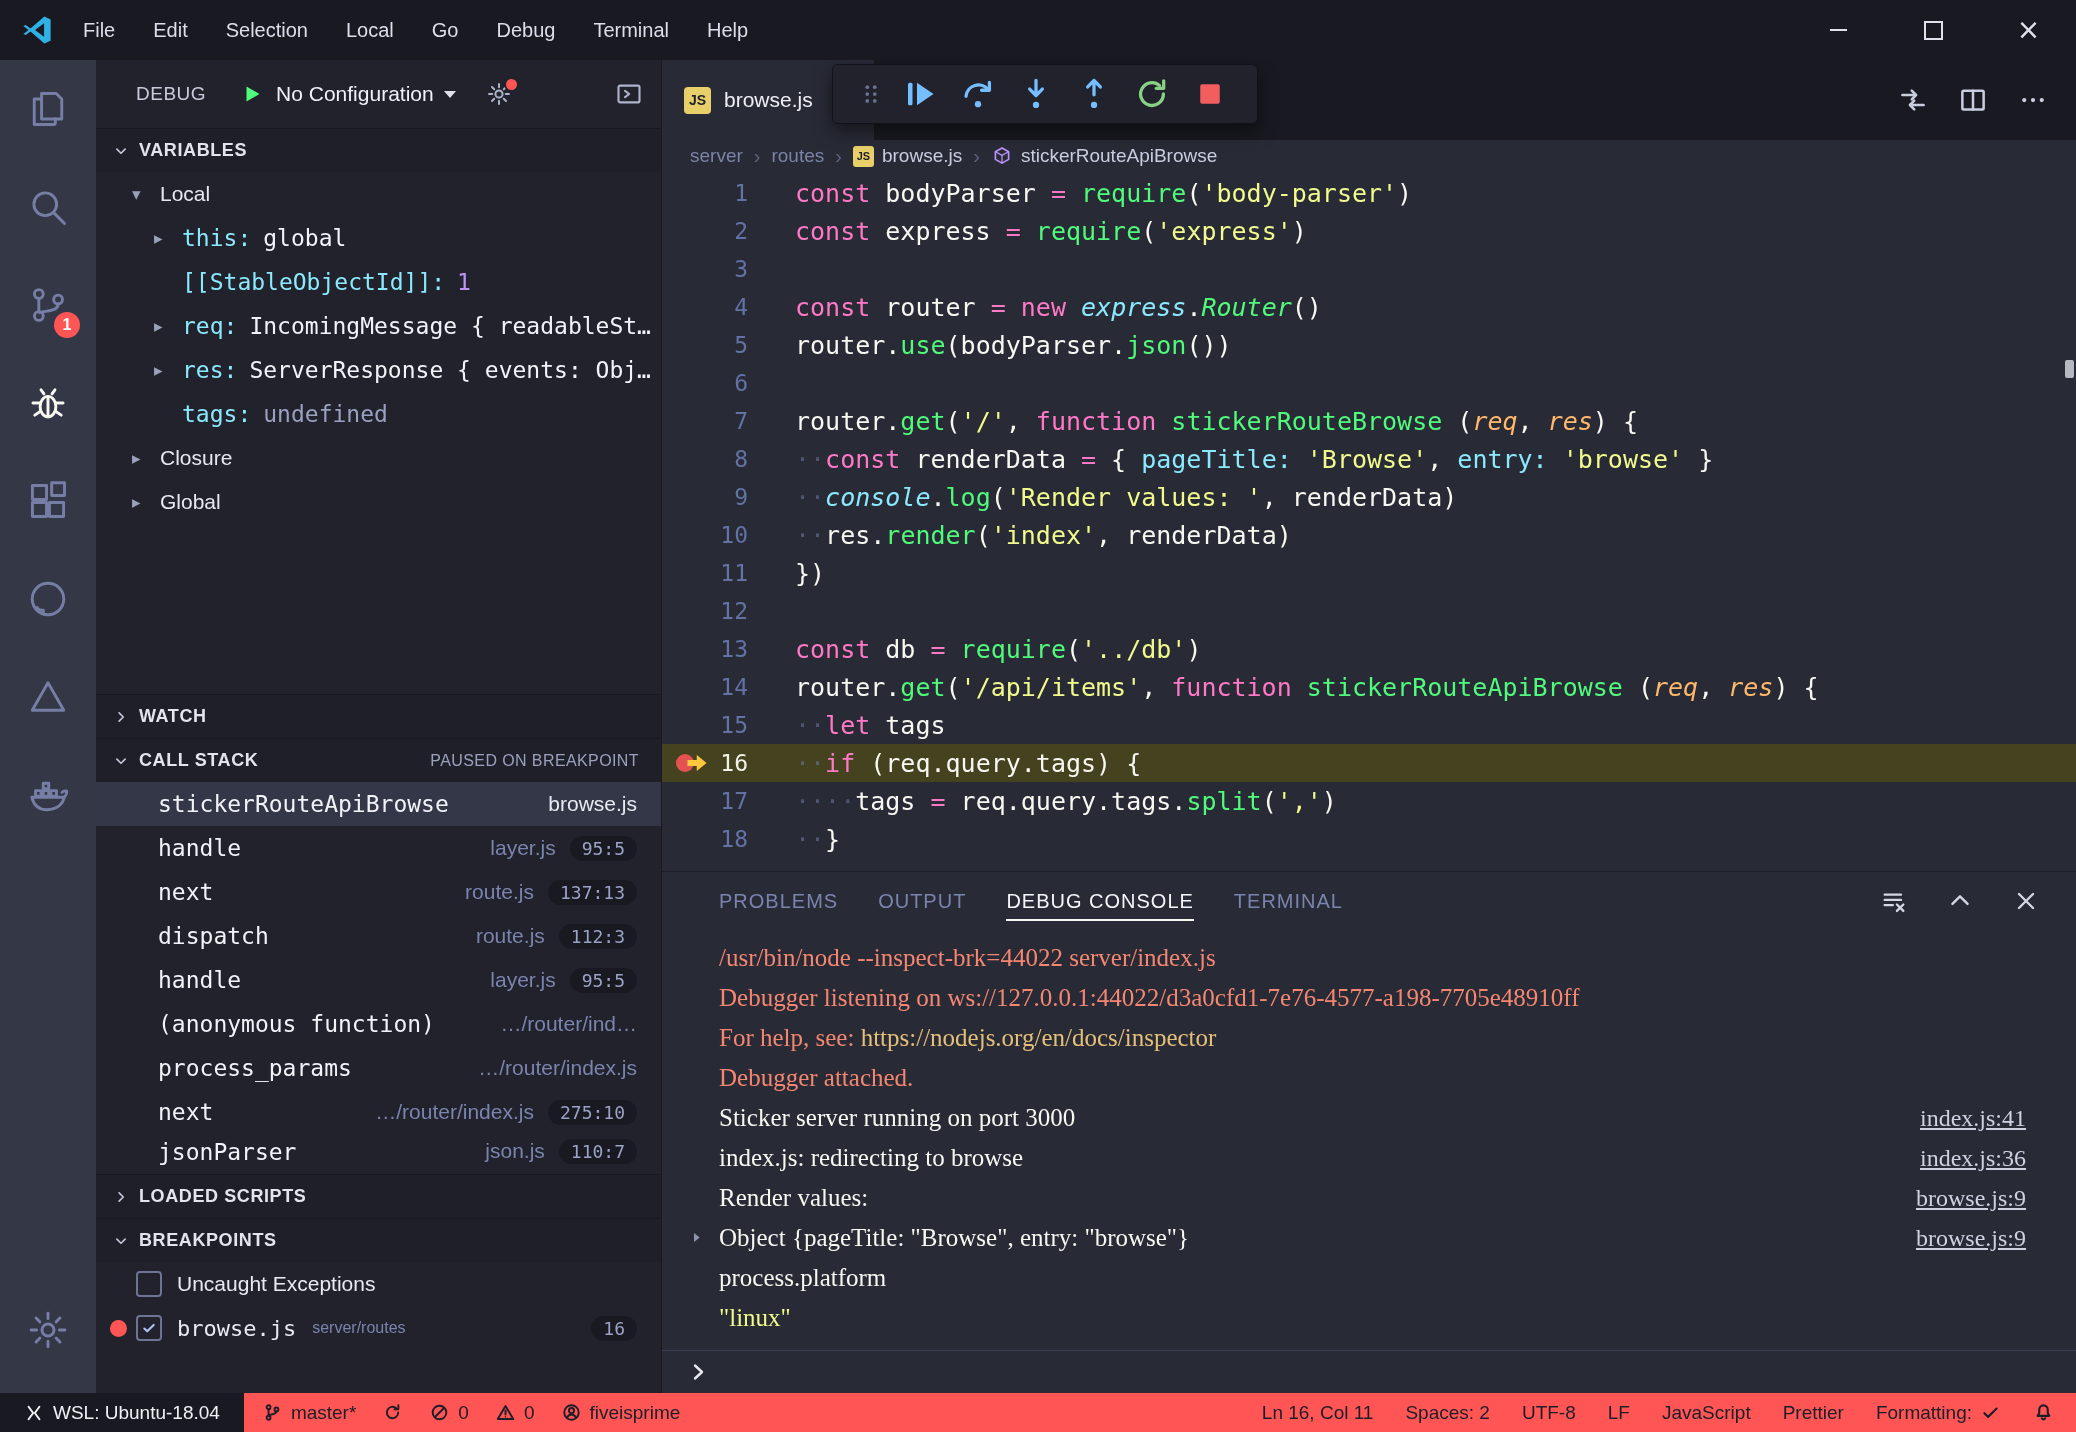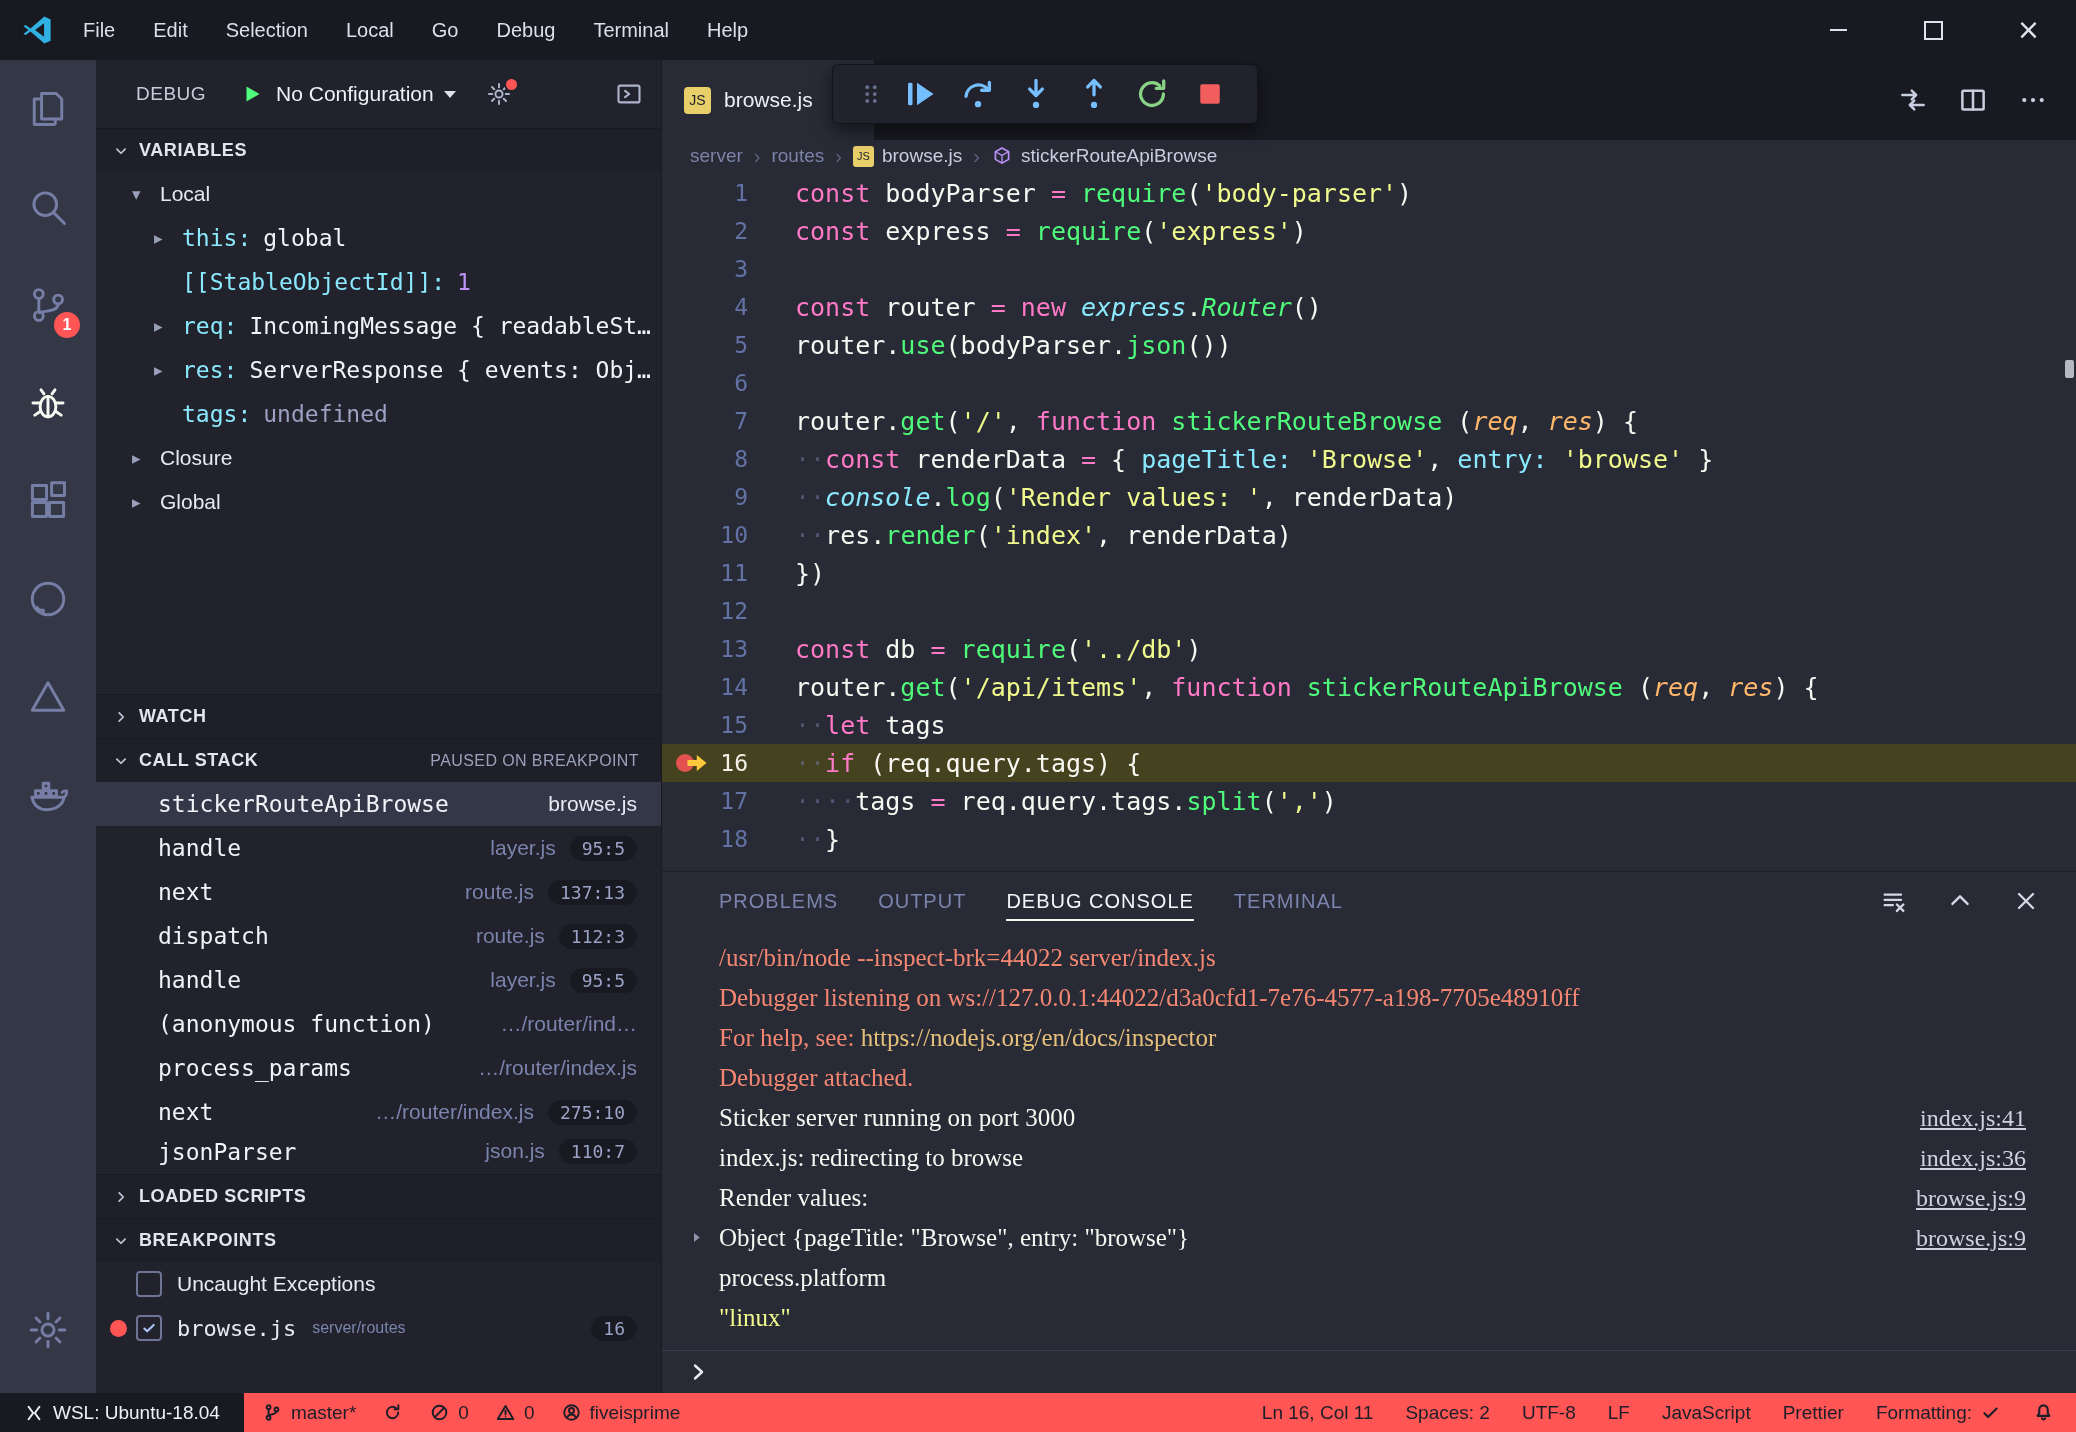--- a/index.html
+++ b/index.html
@@ -72,7 +72,7 @@
   .main{position:absolute;left:662px;top:60px;width:1414px;height:1333px;background:#282a36;}
   .tabstrip{position:absolute;left:0;top:0;width:100%;height:80px;background:#191a21;display:flex;}
   .tab{width:212px;height:80px;background:#282a36;display:flex;align-items:center;padding:0 22px;box-sizing:border-box;gap:13px;flex:none;}
-  .jsbadge{width:27px;height:27px;border-radius:4px;background:#e8cf6a;color:#1d1e28;font-weight:normal;font-size:14px;display:flex;align-items:center;justify-content:center;flex:none;}
+  .jsbadge{width:27px;height:27px;border-radius:4px;background:#e8cf6a;color:#1d1e28;font-weight:bold;font-size:14px;display:flex;align-items:center;justify-content:center;flex:none;}
   .tab-label{font-size:21px;color:#eef0f6;white-space:nowrap;}
   .ed-actions{margin-left:auto;display:flex;align-items:center;gap:30px;padding-right:28px;color:#c9cde0;}
   .ea-btn{display:flex;}

